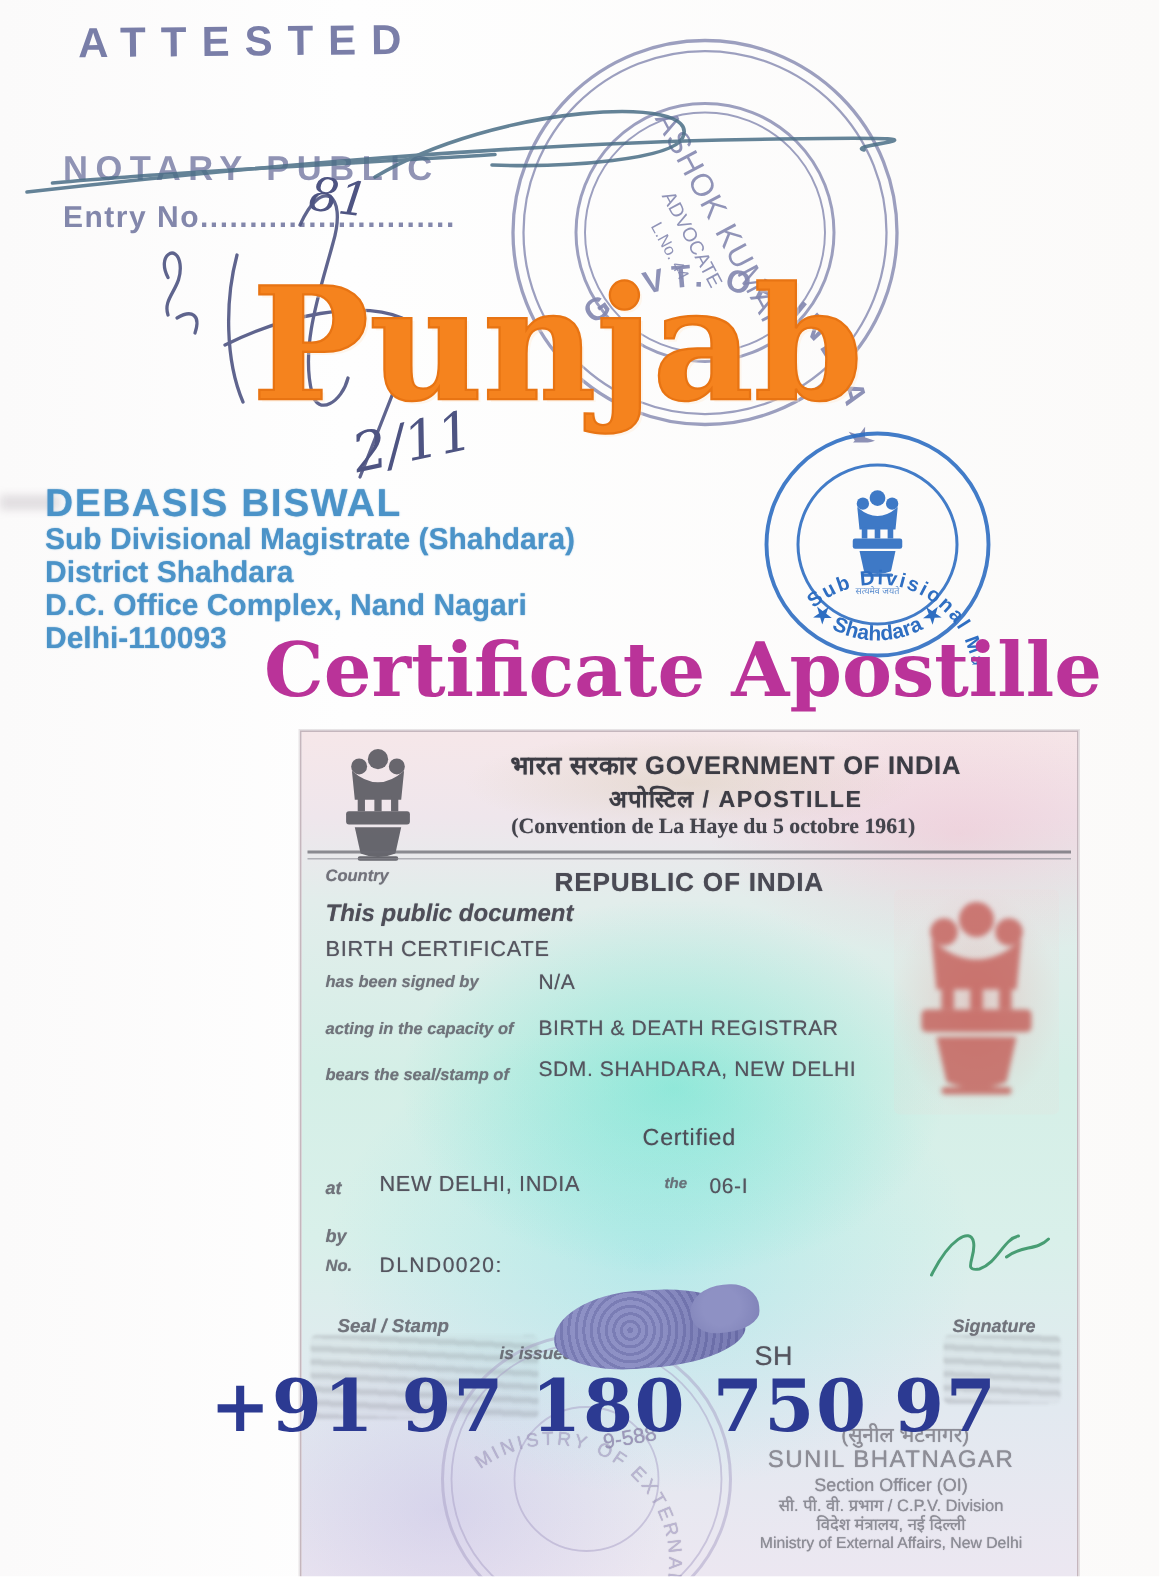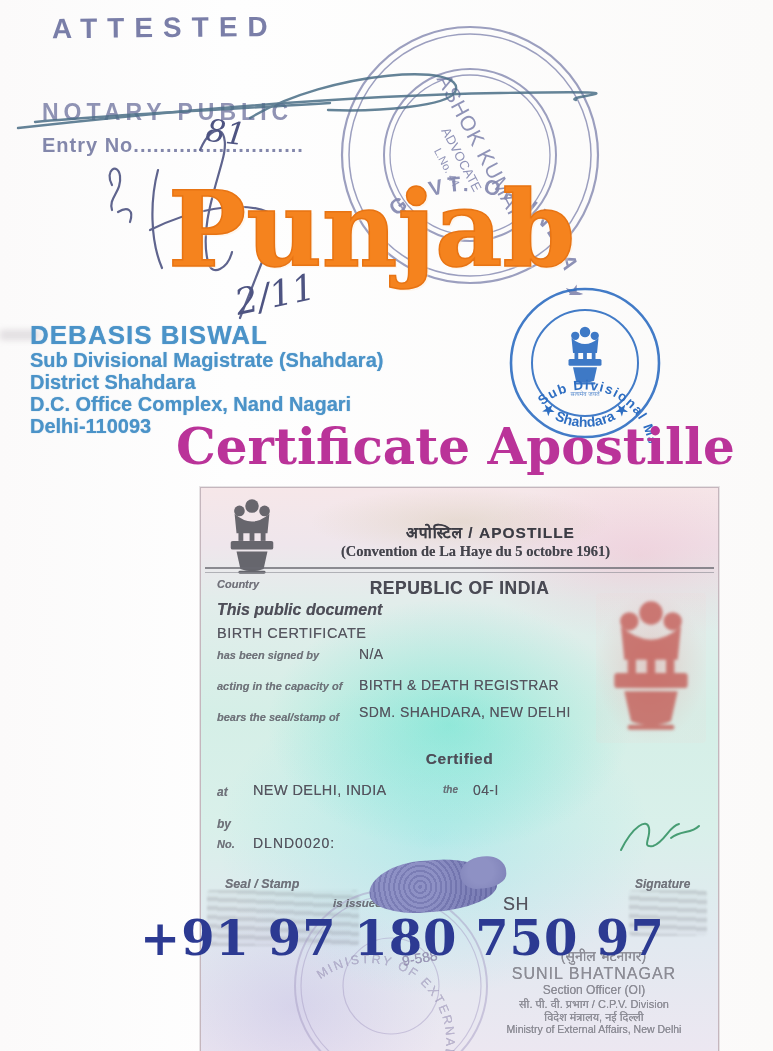--- a/index.html
+++ b/index.html
@@ -178,6 +178,7 @@
     <svg class="abs" style="left:22px;top:6px;filter:blur(.4px)" width="58" height="88" viewBox="0 0 60 90">
       <use href="#ashoka" fill="#4f4f57" opacity=".85"></use>
     </svg>
+    <div class="abs c-h1">भारत सरकार  GOVERNMENT OF INDIA</div>
     <div class="abs c-h2">अपोस्टिल / APOSTILLE</div>
     <div class="abs c-h3">(Convention de La Haye du 5 octobre 1961)</div>
     <div class="abs c-rule"></div>

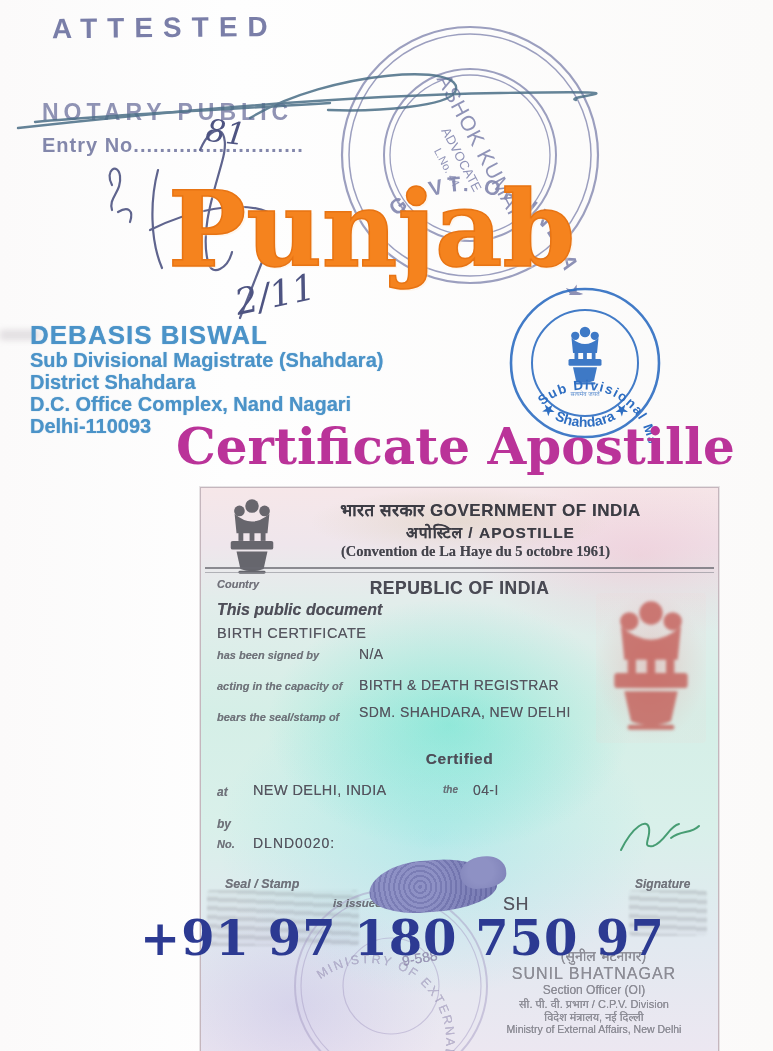--- a/index.html
+++ b/index.html
@@ -65,7 +65,7 @@
   .c-country-v{left:0;right:0;top:90px;text-align:center;font-size:17.5px;font-weight:bold;color:#4a4a54;letter-spacing:.5px;}
   .c-intro{left:16px;top:113px;font-size:16px;font-weight:bold;font-style:italic;color:#4e4e58;}
   .c-doctype{left:16px;top:137px;font-size:14.5px;color:#55555f;letter-spacing:.5px;}
-  .c-certified{left:0;right:0;top:262px;text-align:center;font-size:15.5px;font-weight:bold;color:#4e4e58;letter-spacing:.5px;}
+  .c-certified{left:0;right:0;top:262px;text-align:center;font-size:15.5px;font-weight:normal;color:#4e4e58;letter-spacing:.5px;}
   .red-stamp{left:395px;top:105px;width:110px;height:150px;border-radius:4px;
     background:radial-gradient(closest-side,rgba(235,120,120,.30),rgba(240,160,160,.18) 60%,rgba(245,205,205,.10) 100%);}
   .red-stamp svg{filter:blur(1.6px);opacity:.75;}

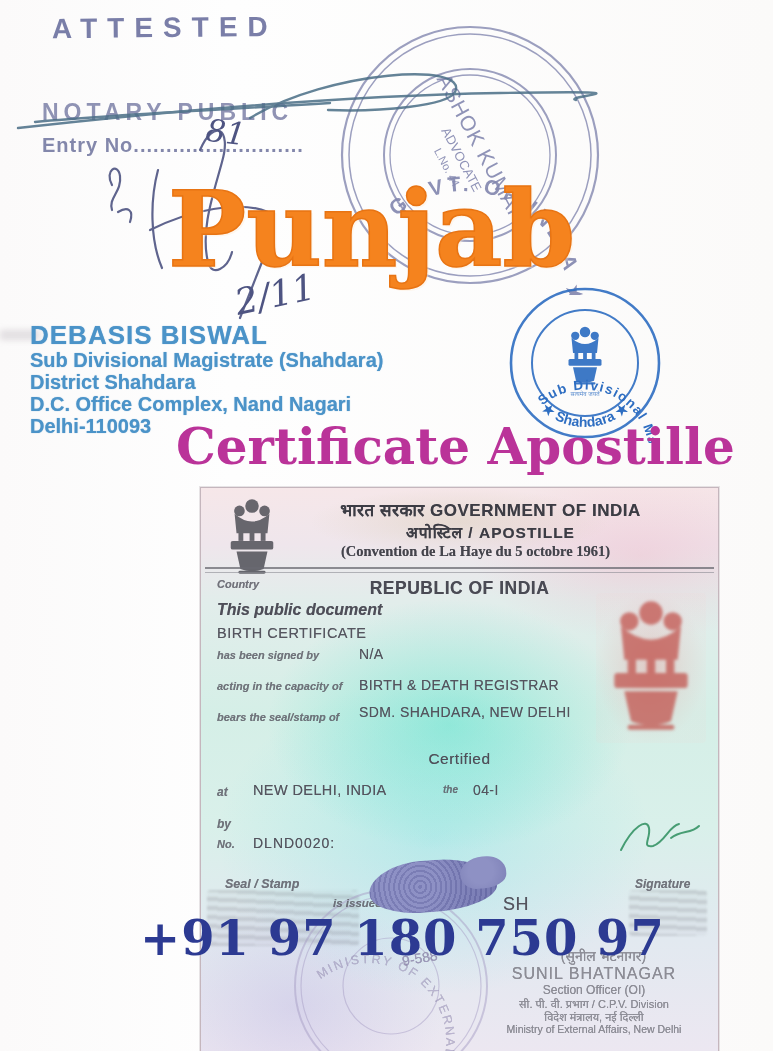--- a/index.html
+++ b/index.html
@@ -208,7 +208,7 @@
     <div class="abs c-lab" style="left:16px;top:297px;font-size:12px">at</div>
     <div class="abs c-val" style="left:52px;top:294px;font-size:14.5px">NEW DELHI, INDIA</div>
     <div class="abs c-lab" style="left:242px;top:296px;font-size:10px">the</div>
-    <div class="abs c-val" style="left:272px;top:294px">04-I</div>
+    <div class="abs c-val" style="left:272px;top:294px">06-I</div>
 
     <div class="abs c-lab" style="left:16px;top:329px;font-size:12px">by</div>
     <div class="abs c-lab" style="left:16px;top:350px">No.</div>

